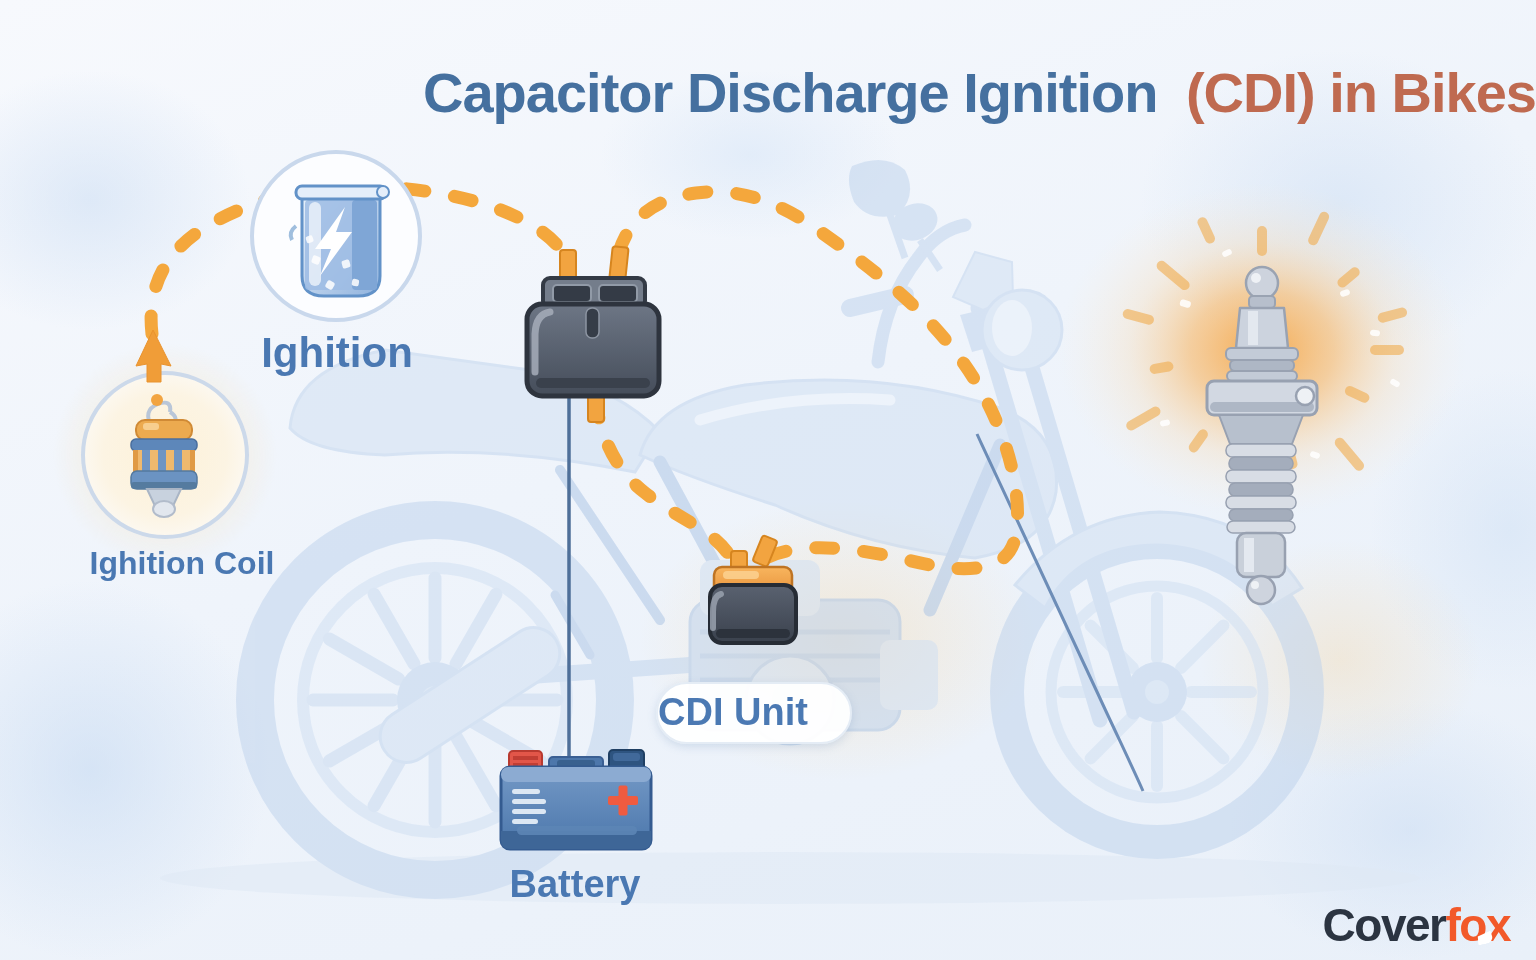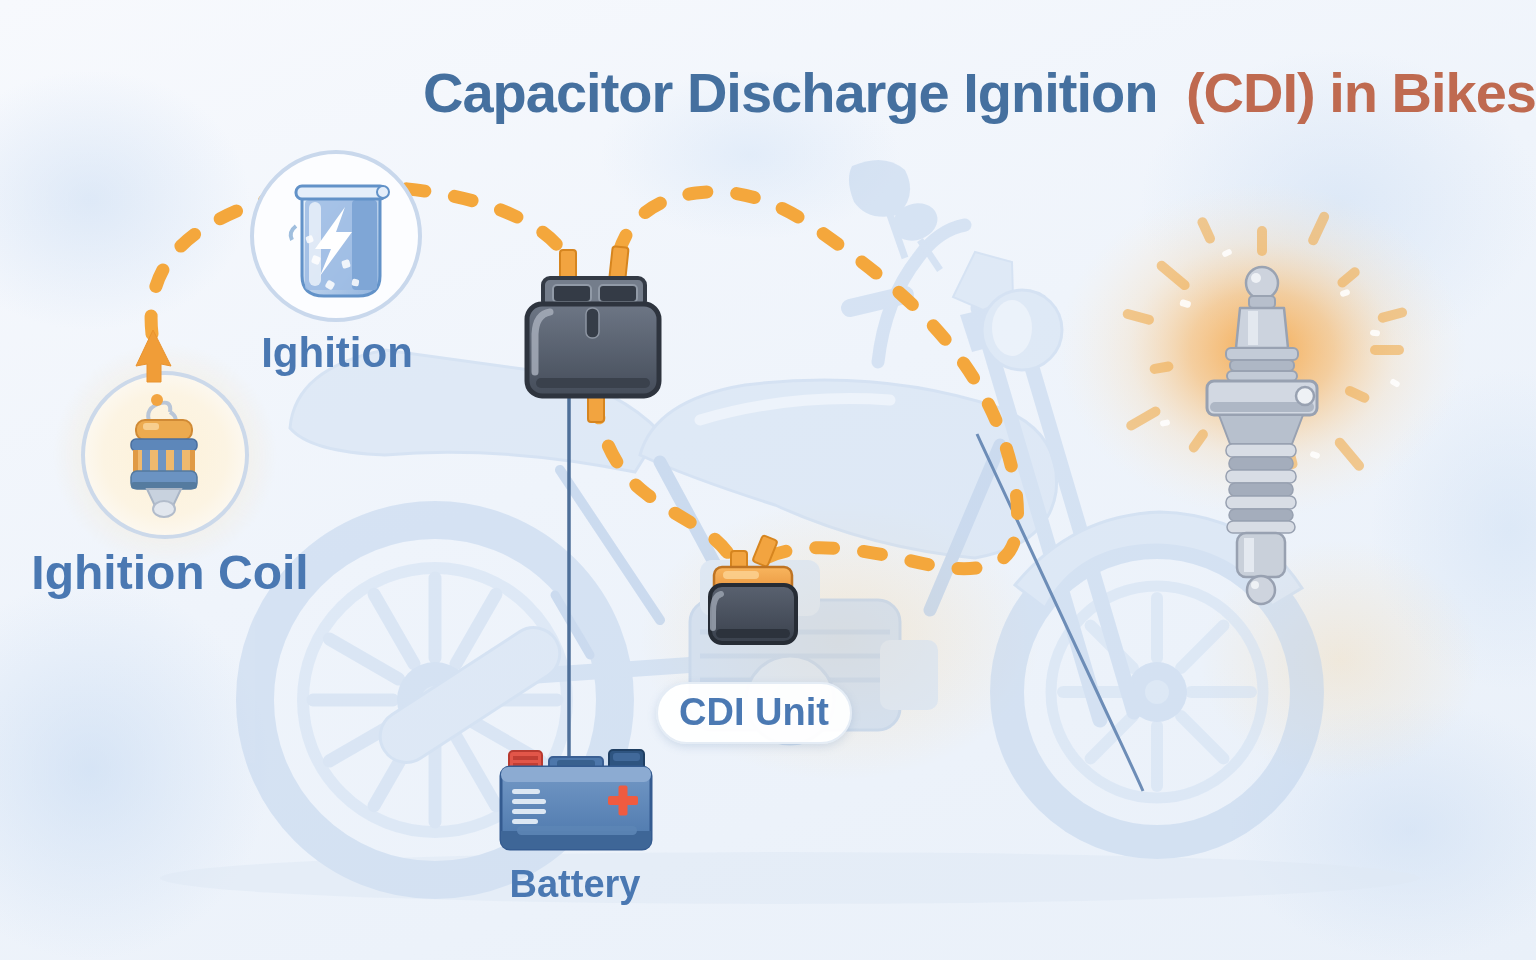--- a/index.html
+++ b/index.html
@@ -29,7 +29,7 @@
 
   .comp-label{position:absolute;text-align:center;color:#4a78b2;font-weight:700;}
   .lbl-capacitor{left:187px;top:329px;width:300px;font-size:42px;}
-  .lbl-coil{left:20px;top:545px;width:300px;font-size:48px;}
+  .lbl-coil{left:32px;top:545px;width:300px;font-size:32px;}
   .lbl-battery{left:425px;top:863px;width:300px;font-size:38px;}
 
   .cdi-pill{

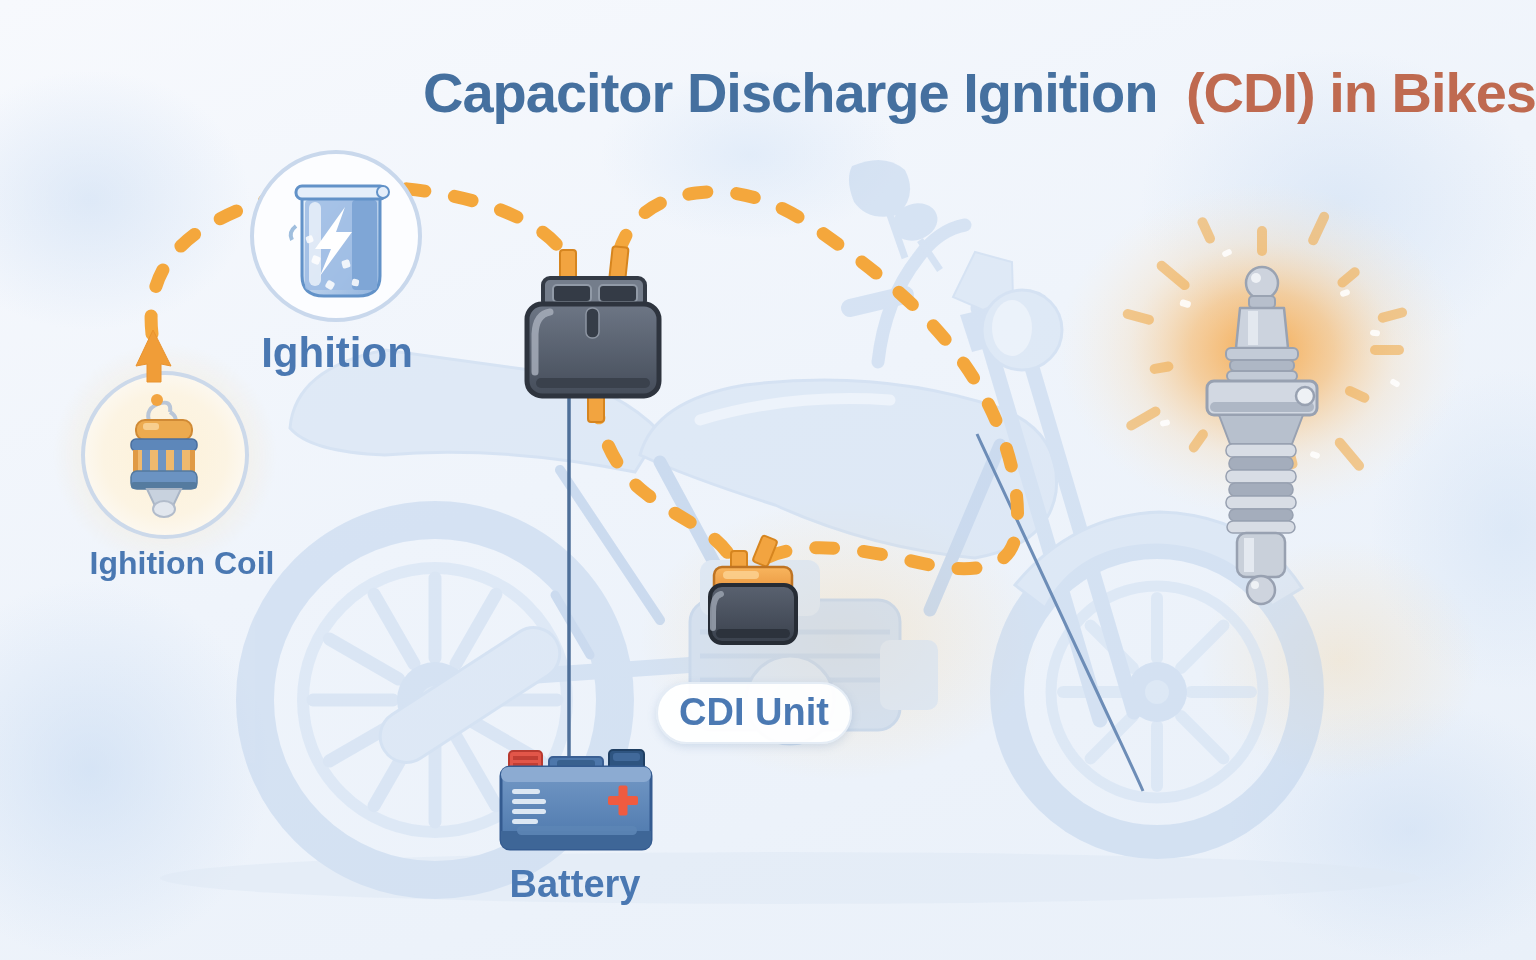--- a/index.html
+++ b/index.html
@@ -36,7 +36,7 @@
     position:absolute;left:656px;top:682px;width:192px;height:58px;
     background:rgba(255,255,255,.95);border:2px solid #e4ecf5;border-radius:31px;
     box-shadow:0 3px 8px rgba(120,150,190,.25);
-    color:#4b79b3;font-size:38px;font-weight:700;line-height:56px;text-align:center;
+    color:#4b79b3;font-size:38px;font-weight:700;line-height:56px;
   }
 
   .brand{

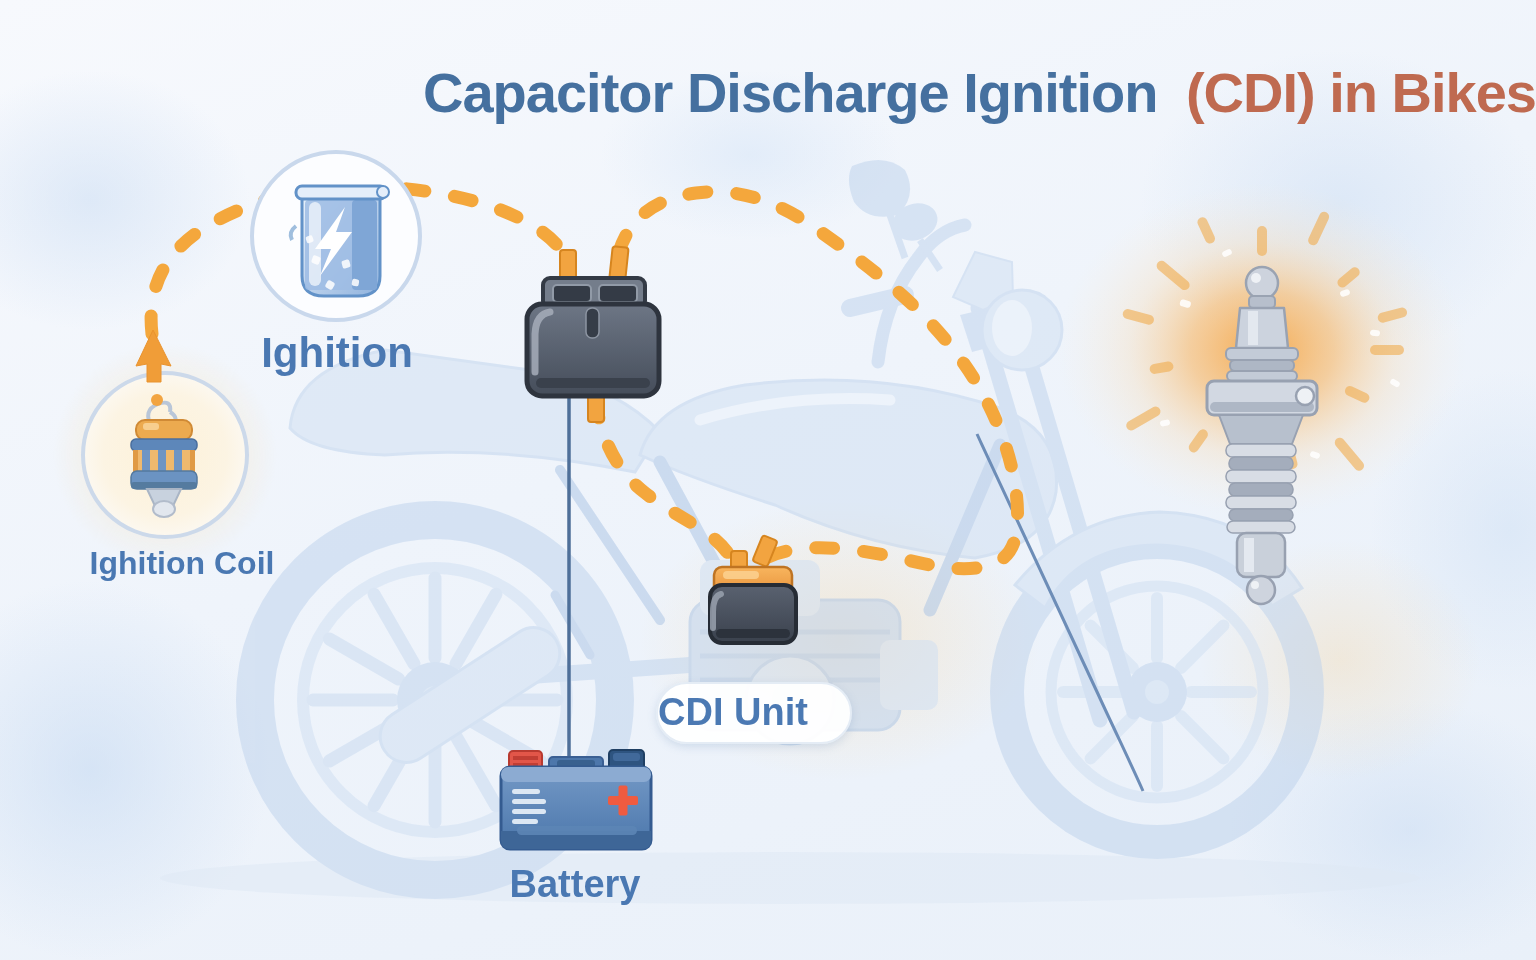--- a/index.html
+++ b/index.html
@@ -362,6 +362,9 @@
 
   <div class="cdi-pill">CDI Unit</div>
 
+  <div class="brand">
+    <span class="dark">Cover</span><span class="orange"><span>fox</span><i class="fox-face"></i></span>
+  </div>
 
 </div>
 

